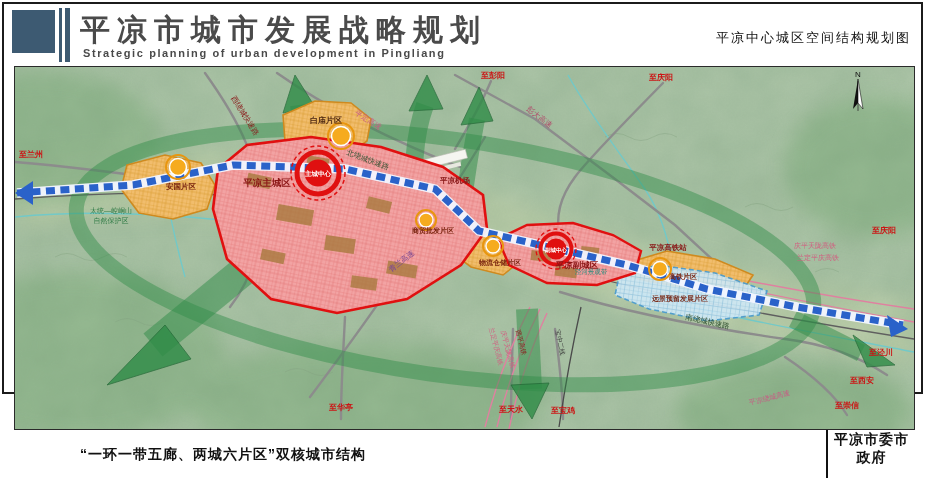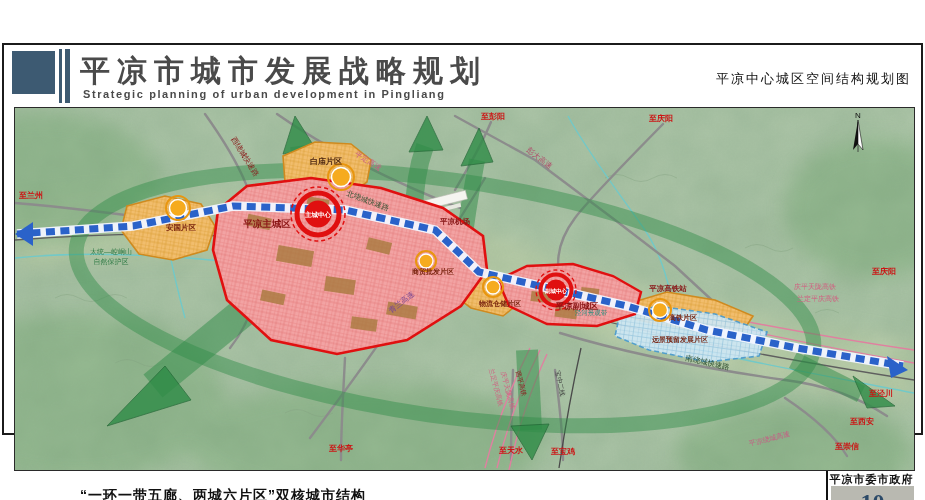--- a/index.html
+++ b/index.html
@@ -6,7 +6,7 @@
   *{box-sizing:border-box;}
   .stage{position:relative;width:925px;height:500px;background:#fff;overflow:hidden;
          font-family:"Liberation Sans","DejaVu Sans",sans-serif;}
-  .page{position:absolute;left:2px;top:2px;width:921px;height:392px;border:2px solid #1b1b1b;background:#fff;margin-top:41px;}
+  .page{position:absolute;left:2px;top:2px;width:921px;height:392px;border:2px solid #1b1b1b;background:#fff;}
   
   .logo-square{position:absolute;left:8px;top:6px;width:43px;height:43px;background:#3d5a72;}
   .logo-bar1{position:absolute;left:55px;top:4px;width:3px;height:54px;background:#3d5a72;}

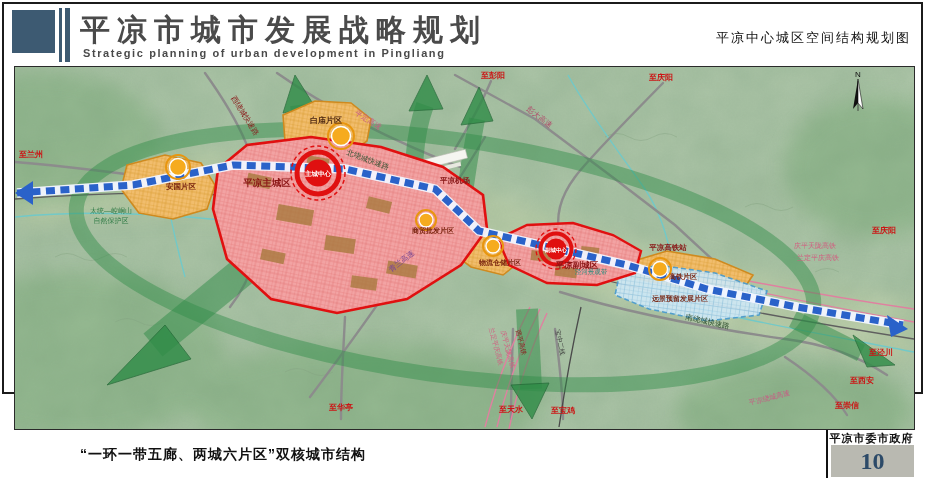--- a/index.html
+++ b/index.html
@@ -24,7 +24,7 @@
   .caption{position:absolute;left:66px;top:0;height:48px;line-height:48px;font-size:14px;
            font-weight:bold;color:#111;letter-spacing:1px;white-space:nowrap;}
   .stampbox{position:absolute;right:0;top:0;width:89px;height:48px;border-left:2px solid #111;}
-  .agency{position:absolute;left:0;top:1px;width:100%;text-align:center;font-size:11px;color:#111;
+  .agency{position:absolute;left:0;top:1px;width:100%;text-align:center;font-size:14px;color:#111;
           font-family:"Liberation Serif","DejaVu Serif",serif;font-weight:bold;letter-spacing:1px;}
   .pagenum{position:absolute;left:3px;right:1px;top:15px;bottom:1px;background:#b9b9b1;
            display:flex;align-items:center;justify-content:center;

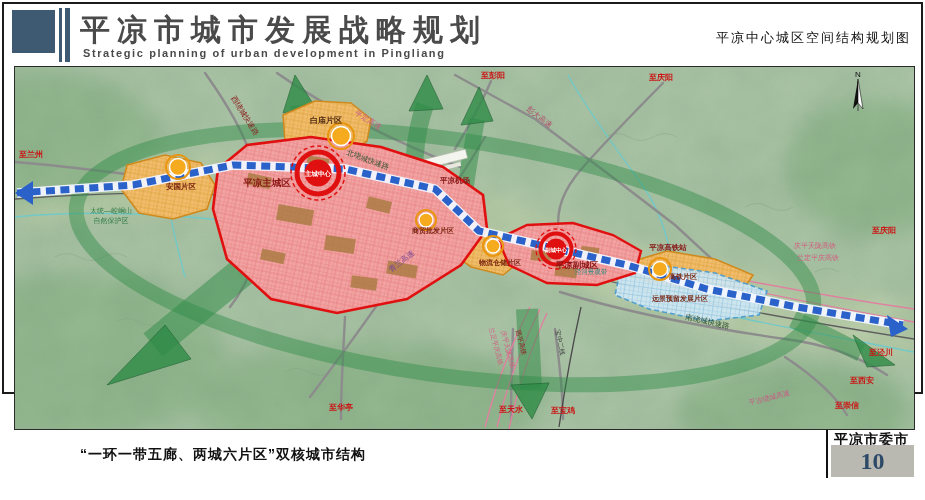--- a/index.html
+++ b/index.html
@@ -283,7 +283,6 @@
     <div class="caption">“一环一带五廊、两城六片区”双核城市结构</div>
     <div class="stampbox">
       <div class="agency">平凉市委市政府</div>
-      <div class="pagenum">10</div>
     </div>
   </div>
 

